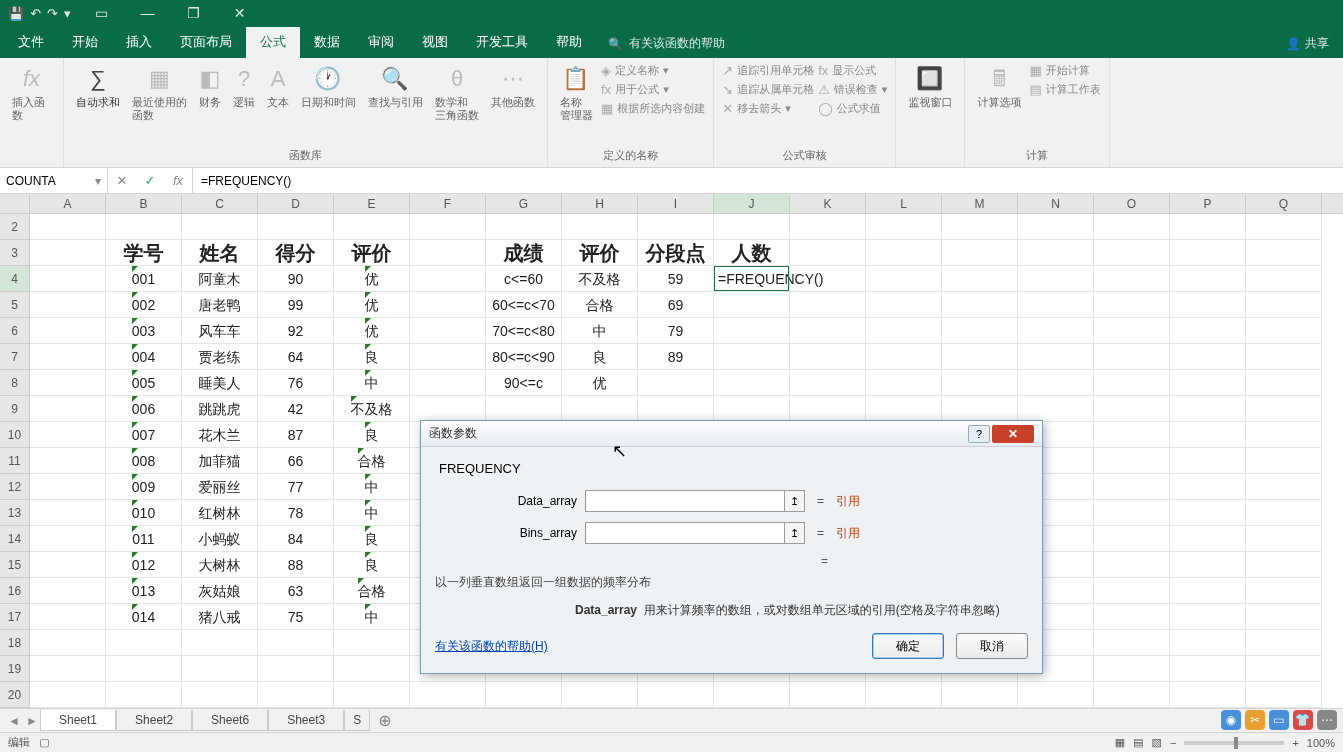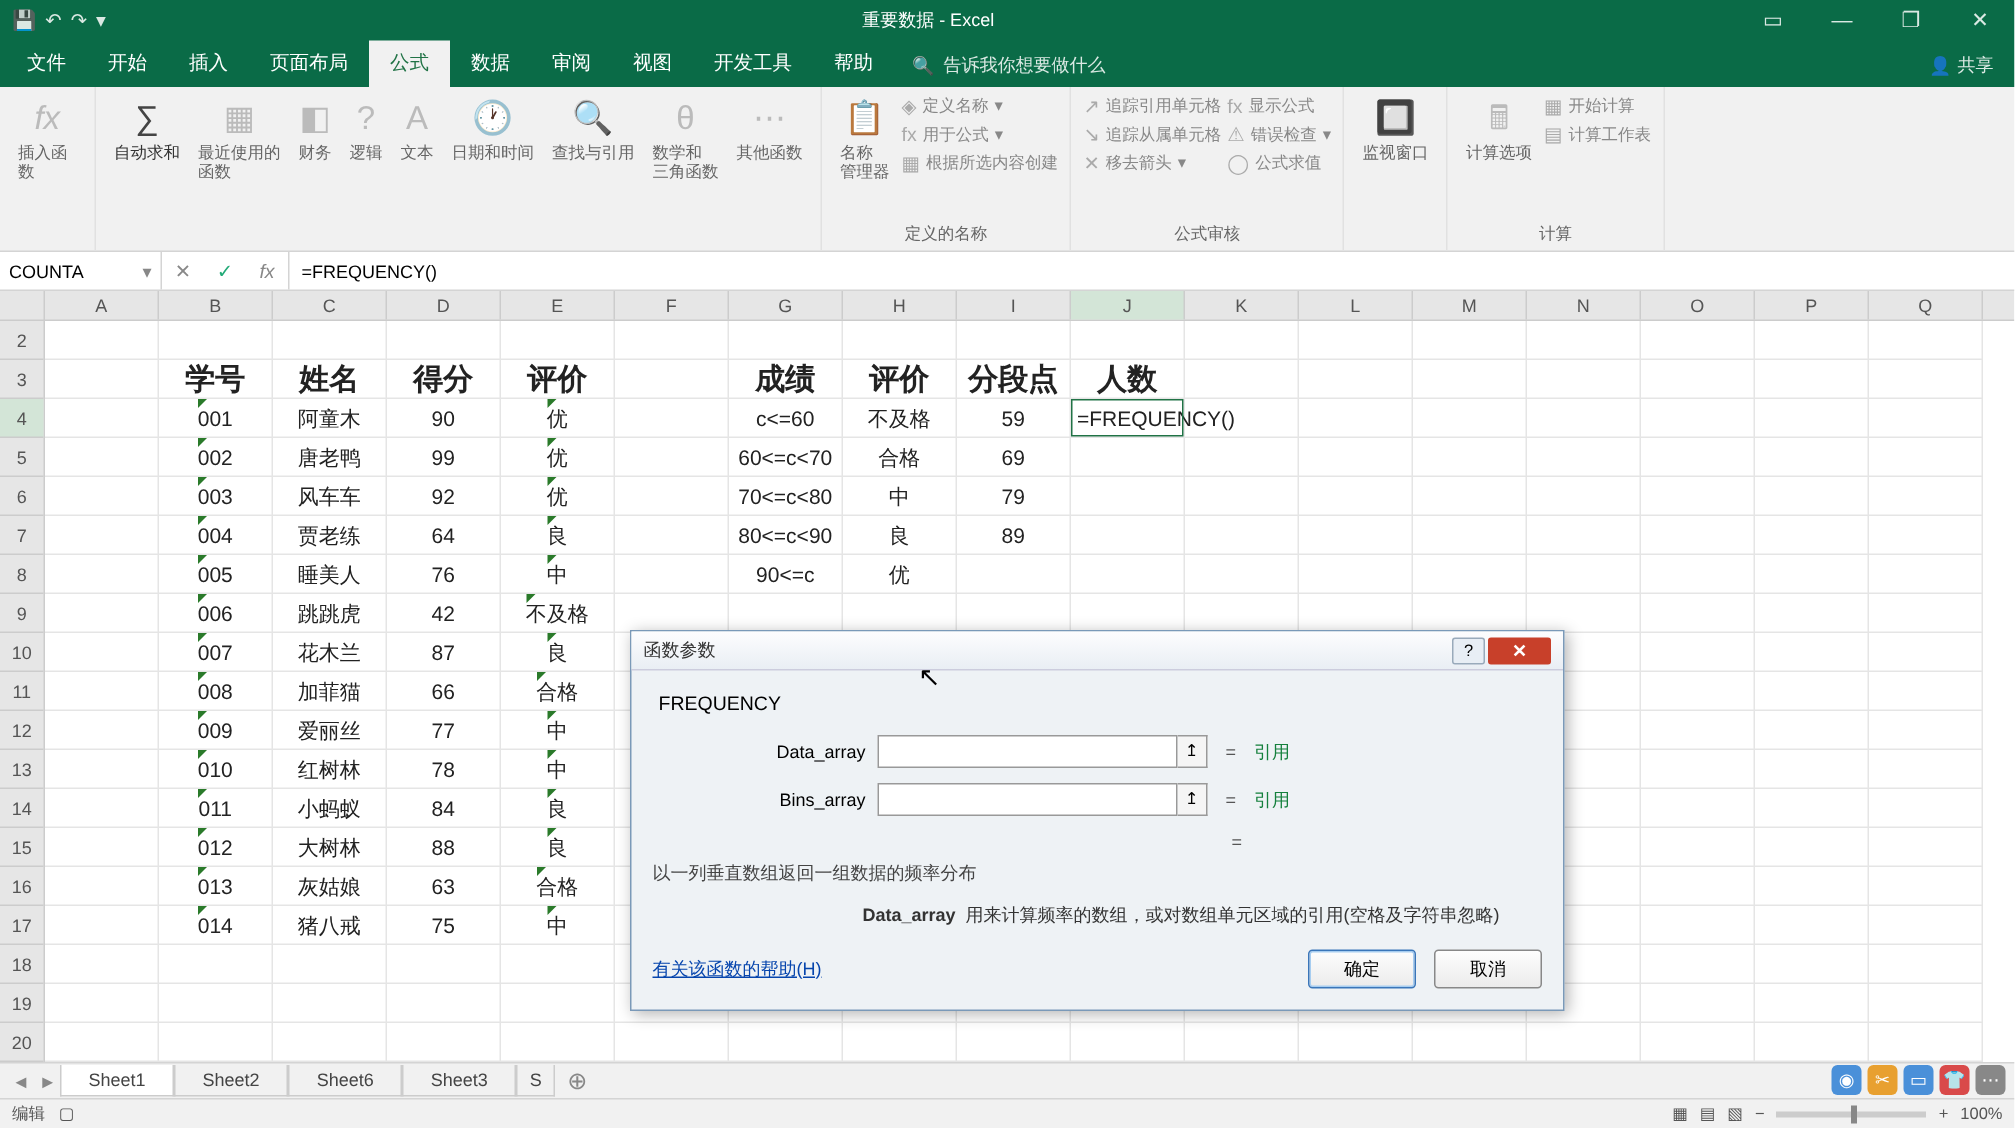--- a/index.html
+++ b/index.html
@@ -114,7 +114,6 @@
     <span>↷</span>
     <span>▾</span>
   </div>
-  <div class="title-center">重要数据 - Excel</div>
   <div class="win-controls">
     <div>▭</div>
     <div>—</div>

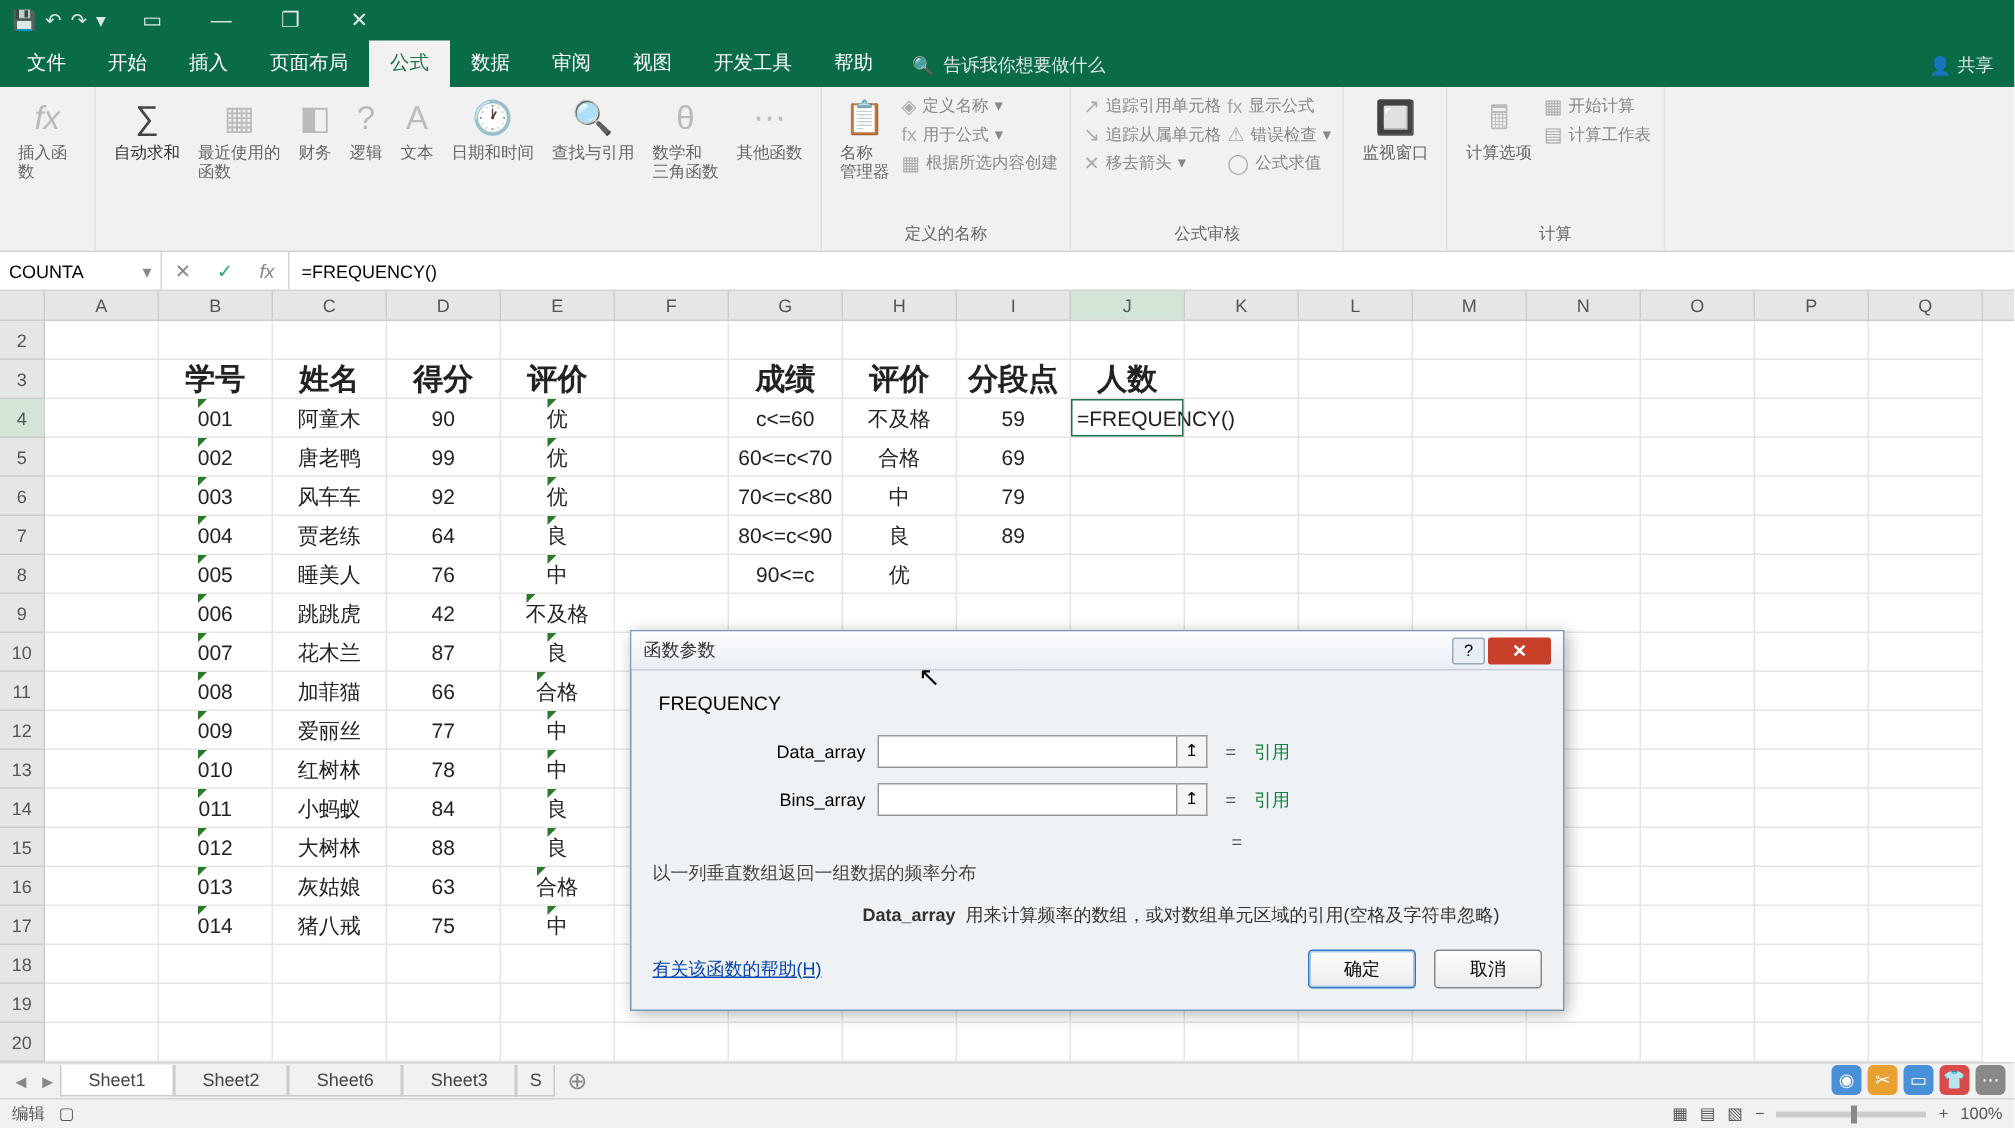--- a/index.html
+++ b/index.html
@@ -135,7 +135,7 @@
   <div class="tab">帮助</div>
   <div class="tell-me">
     <span>🔍</span>
-    <span>告诉我你想要做什么</span>
+    <span>有关该函数的帮助</span>
   </div>
   <div class="share">
     <span>👤</span>

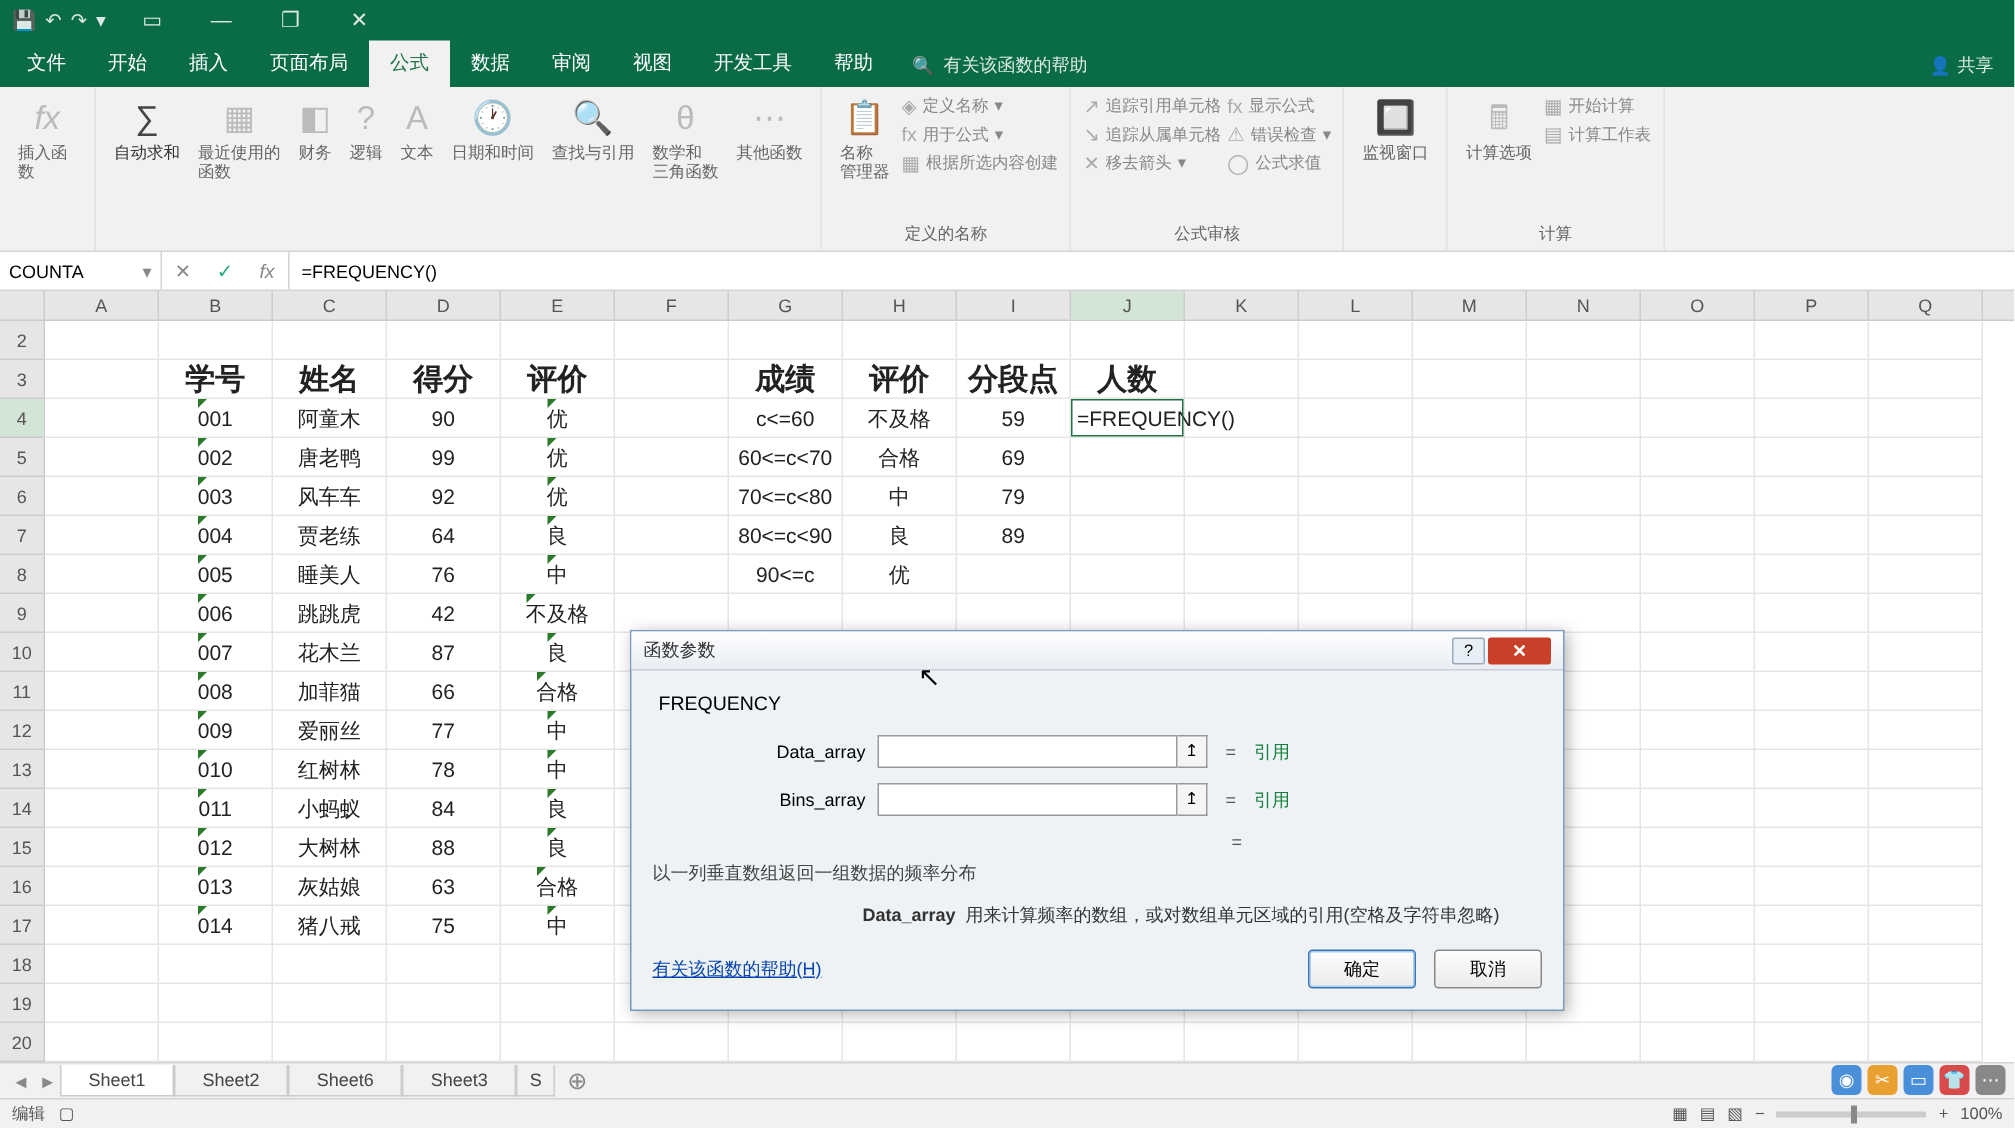--- a/index.html
+++ b/index.html
@@ -196,6 +196,7 @@
           <span>其他函数</span>
         </div>
     </div>
+    <div class="label">函数库</div>
   </div>
   <div class="ribbon-group">
     <div class="controls">

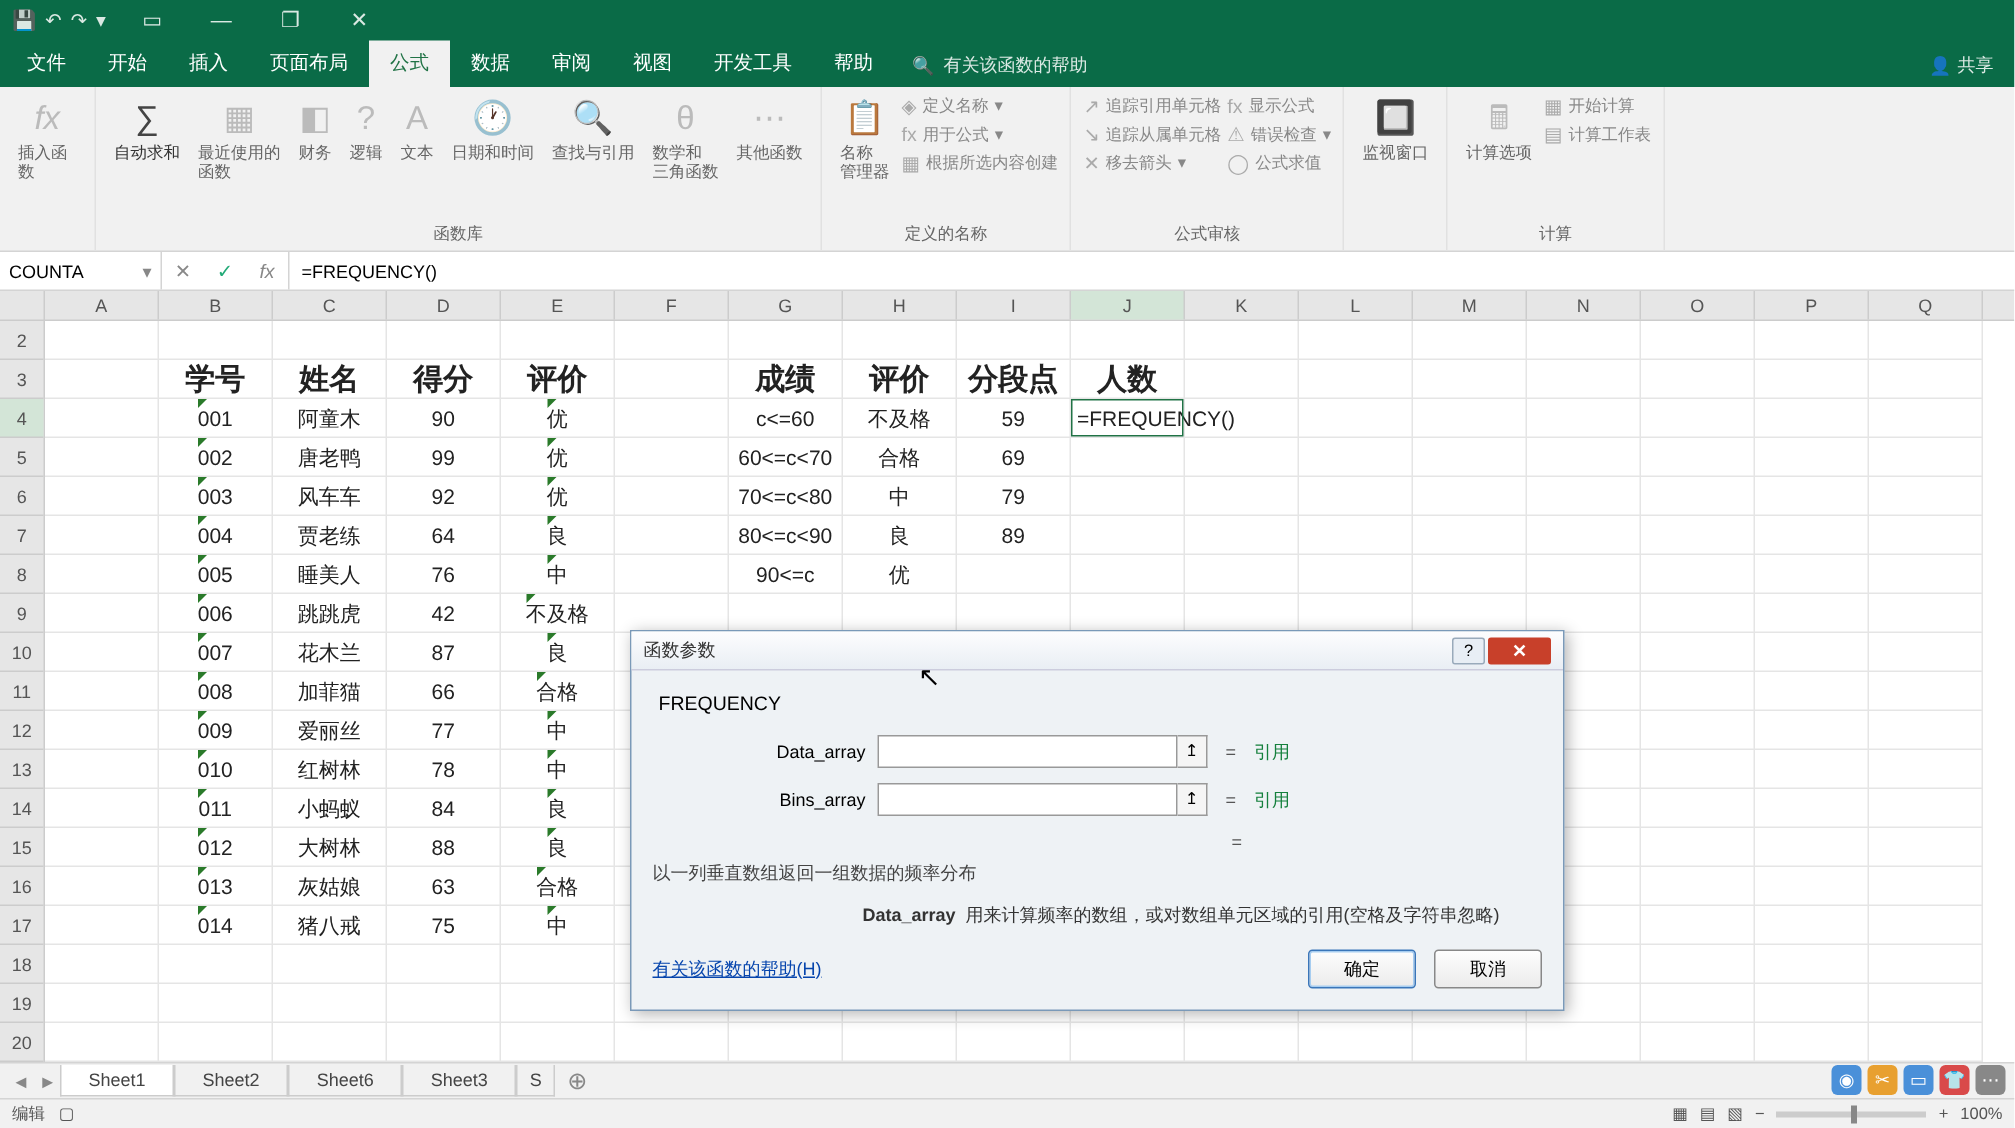--- a/index.html
+++ b/index.html
@@ -88,7 +88,7 @@
 .field-row .inp { width: 200px; height: 22px; border: 1px solid #999; background: #fff; position: relative; }
 .field-row .pick { width: 20px; height: 22px; border: 1px solid #999; border-left: none; background: #f5f5f5; text-align:center; line-height:20px; font-size:11px;}
 .field-row .eq { padding: 0 12px; color: #555; }
-.field-row .res { color: #15803d; }
+.field-row .res { color: #c2410c; }
 .dlg-desc { color: #444; margin: 6px 0 10px; }
 .dlg-param-desc { padding-left: 140px; color: #333; line-height: 1.5; }
 .dlg-result { margin-top: 34px; }

